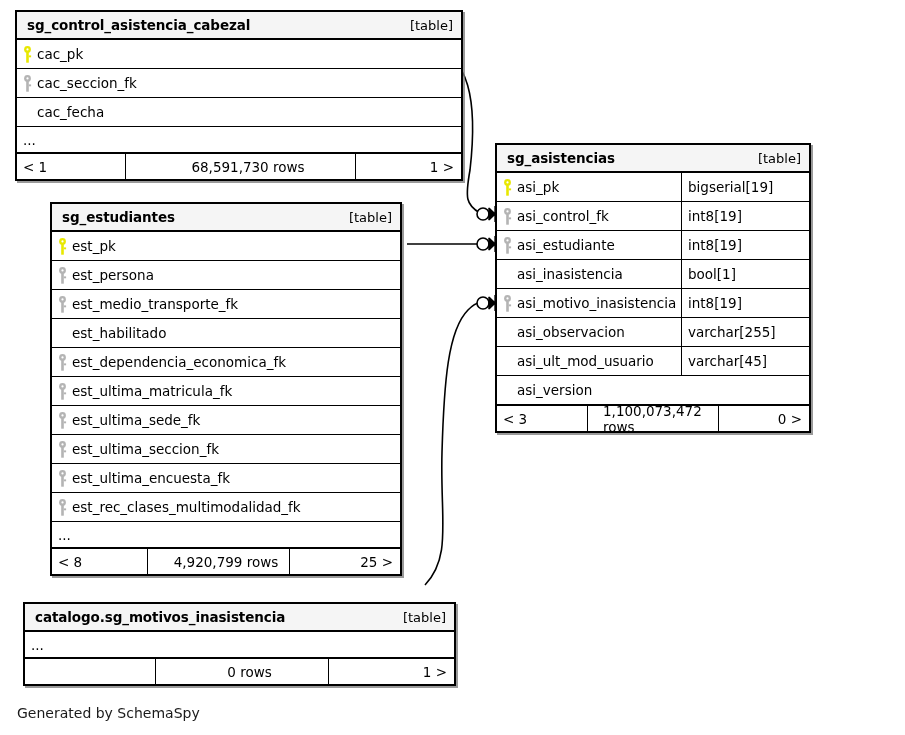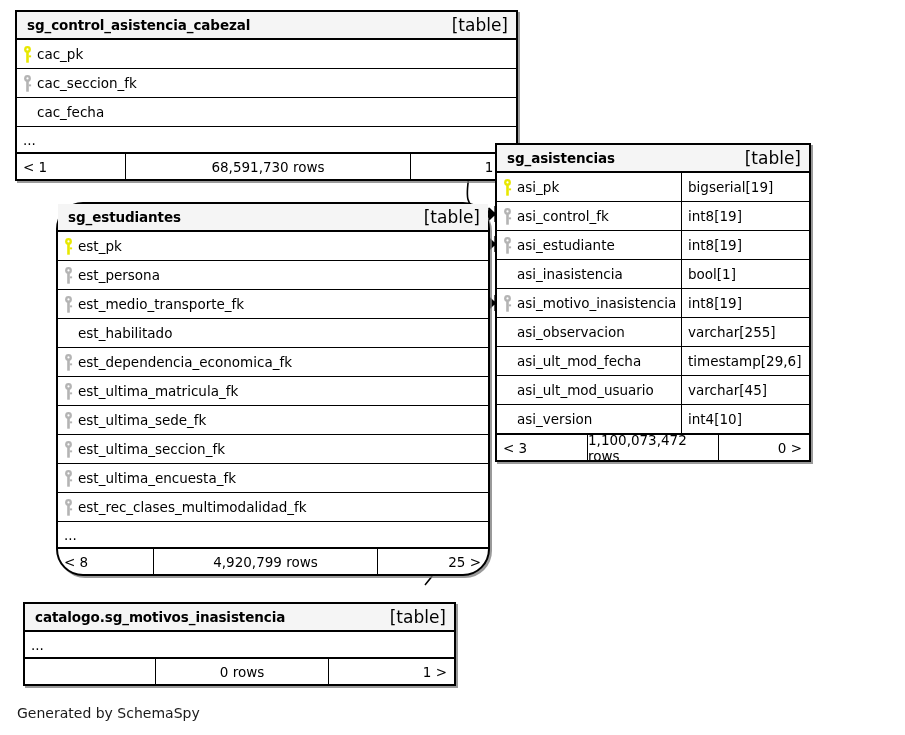--- a/index.html
+++ b/index.html
@@ -72,7 +72,7 @@
   .foot-next{flex:0 0 auto;padding-right:7px;justify-content:flex-end;}
 
   
-  #tbl-cac{left:15px;top:10px;width:503px;}
+  #tbl-cac{left:15px;top:10px;width:448px;}
   #tbl-est{left:56px;top:202px;width:434px;border-radius:27px;}
   #tbl-asi{left:495px;top:143px;width:316px;}
   #tbl-cat{left:23px;top:602px;width:433px;}

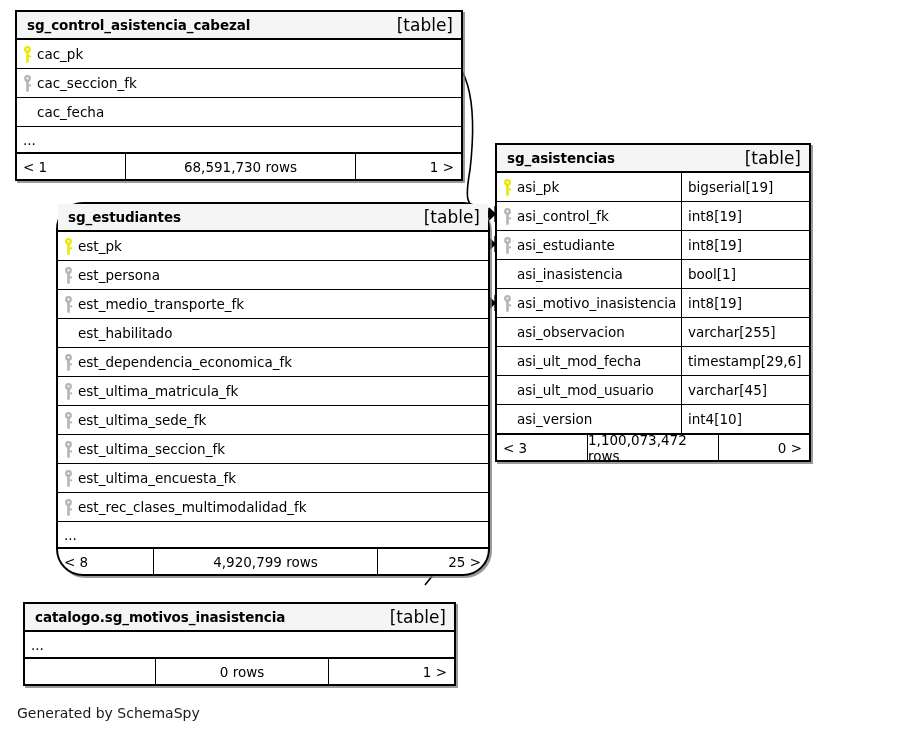--- a/index.html
+++ b/index.html
@@ -30,7 +30,7 @@
   .tbl-title{
     font-weight:bold;font-size:13.5px;color:#000;letter-spacing:-0.1px;white-space:nowrap;
   }
-  .tbl-tag{font-size:17px;color:#000;white-space:nowrap;}
+  .tbl-tag{font-size:13px;color:#000;white-space:nowrap;}
 
   .col-row{
     height:29px;

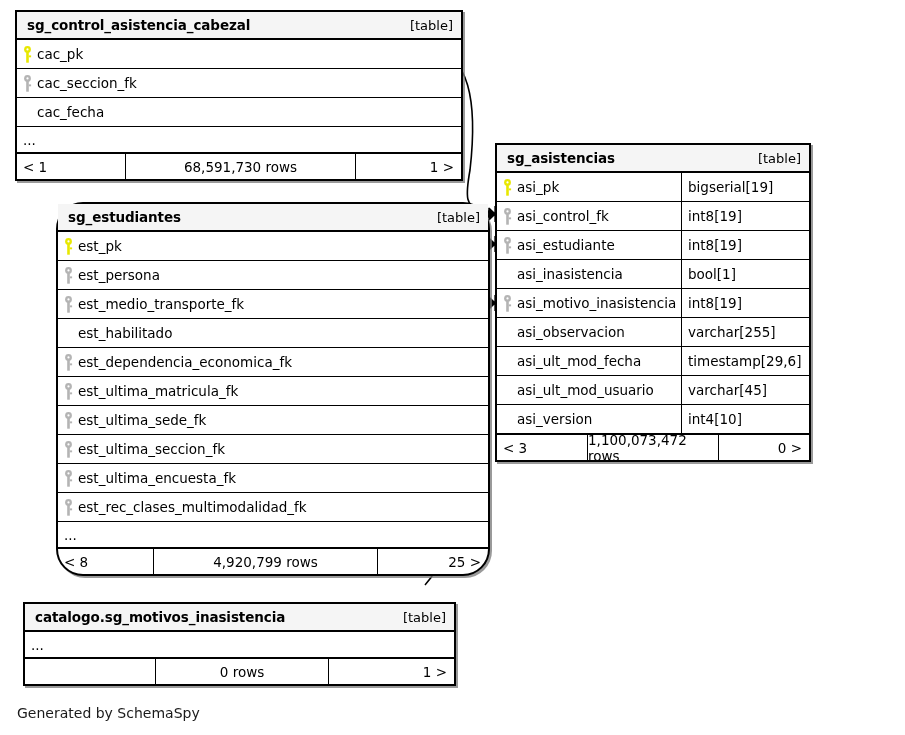--- a/index.html
+++ b/index.html
@@ -66,7 +66,7 @@
     height:26px;display:flex;align-items:stretch;box-sizing:border-box;
     border-top:1.5px solid #000;
   }
-  .foot-cell{display:flex;align-items:center;font-size:13.5px;color:#000;box-sizing:border-box;}
+  .foot-cell{display:flex;align-items:center;font-size:13.5px;color:#000;box-sizing:border-box;padding-left:15px;}
   .foot-prev{flex:0 0 auto;padding-left:6px;justify-content:flex-start;}
   .foot-mid{flex:1 1 auto;justify-content:center;border-left:1.5px solid #000;border-right:1.5px solid #000;}
   .foot-next{flex:0 0 auto;padding-right:7px;justify-content:flex-end;}

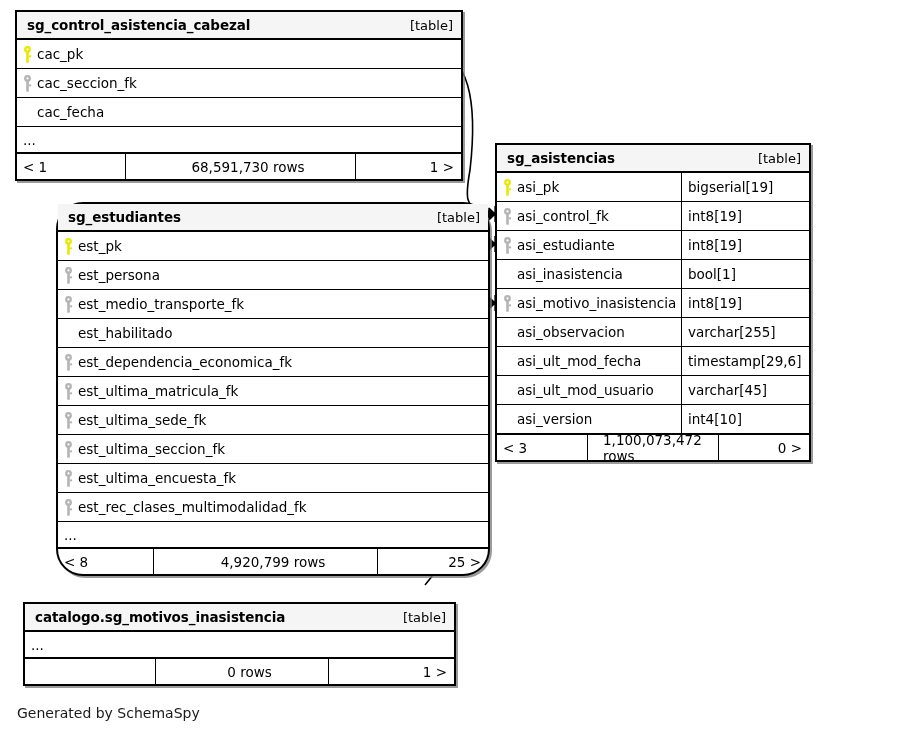--- a/index.html
+++ b/index.html
@@ -73,7 +73,7 @@
 
   
   #tbl-cac{left:15px;top:10px;width:448px;}
-  #tbl-est{left:56px;top:202px;width:434px;border-radius:27px;}
+  #tbl-est{left:50px;top:202px;width:352px;}
   #tbl-asi{left:495px;top:143px;width:316px;}
   #tbl-cat{left:23px;top:602px;width:433px;}
 

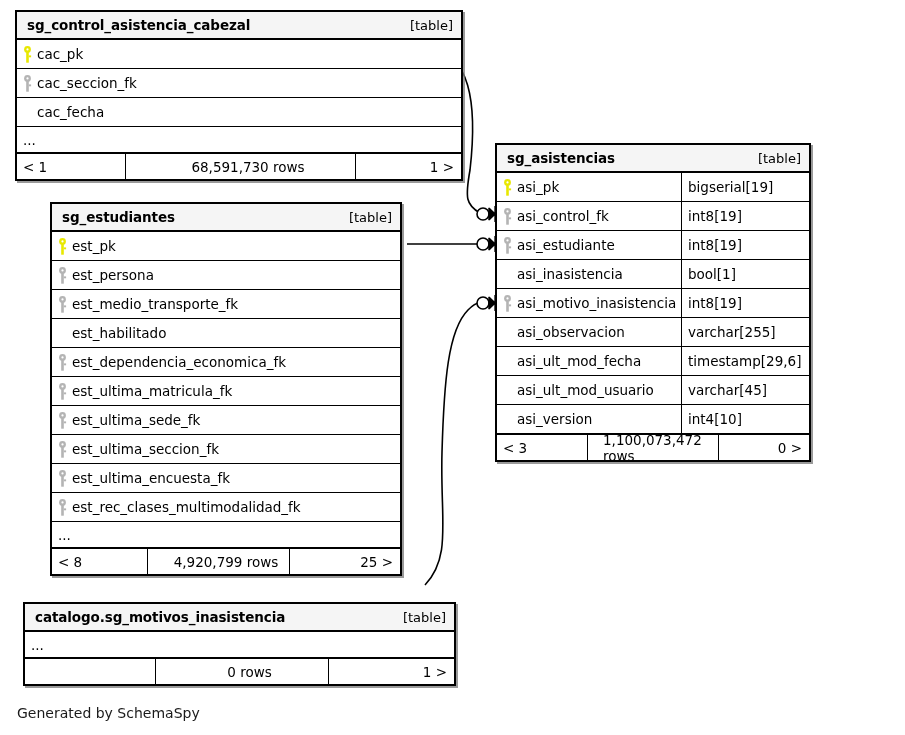--- a/index.html
+++ b/index.html
@@ -400,13 +400,6 @@
       <div class="col-type-cell">varchar[255]</div>
     </div>
 
-    <div class="col-row">
-      <div class="col-name-cell">
-        <span class="keyslot"></span>
-        <span class="col-label">asi_ult_mod_fecha</span>
-      </div>
-      <div class="col-type-cell">timestamp[29,6]</div>
-    </div>
 
     <div class="col-row">
       <div class="col-name-cell">

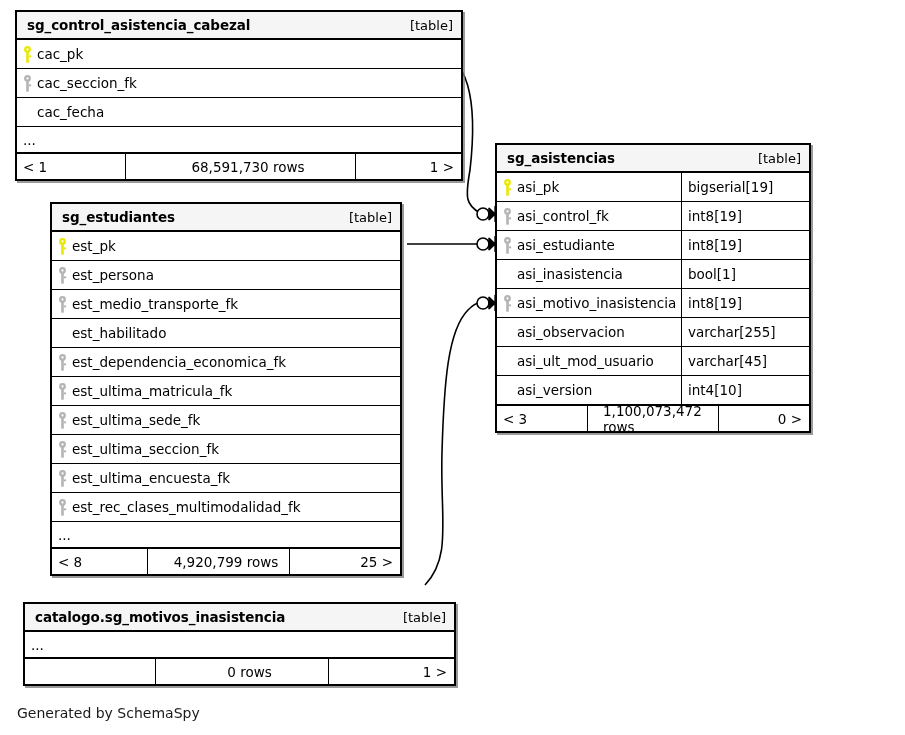--- a/index.html
+++ b/index.html
@@ -414,7 +414,6 @@
         <span class="keyslot"></span>
         <span class="col-label">asi_version</span>
       </div>
-      <div class="col-type-cell">int4[10]</div>
     </div>
 
     <div class="footer-row">

